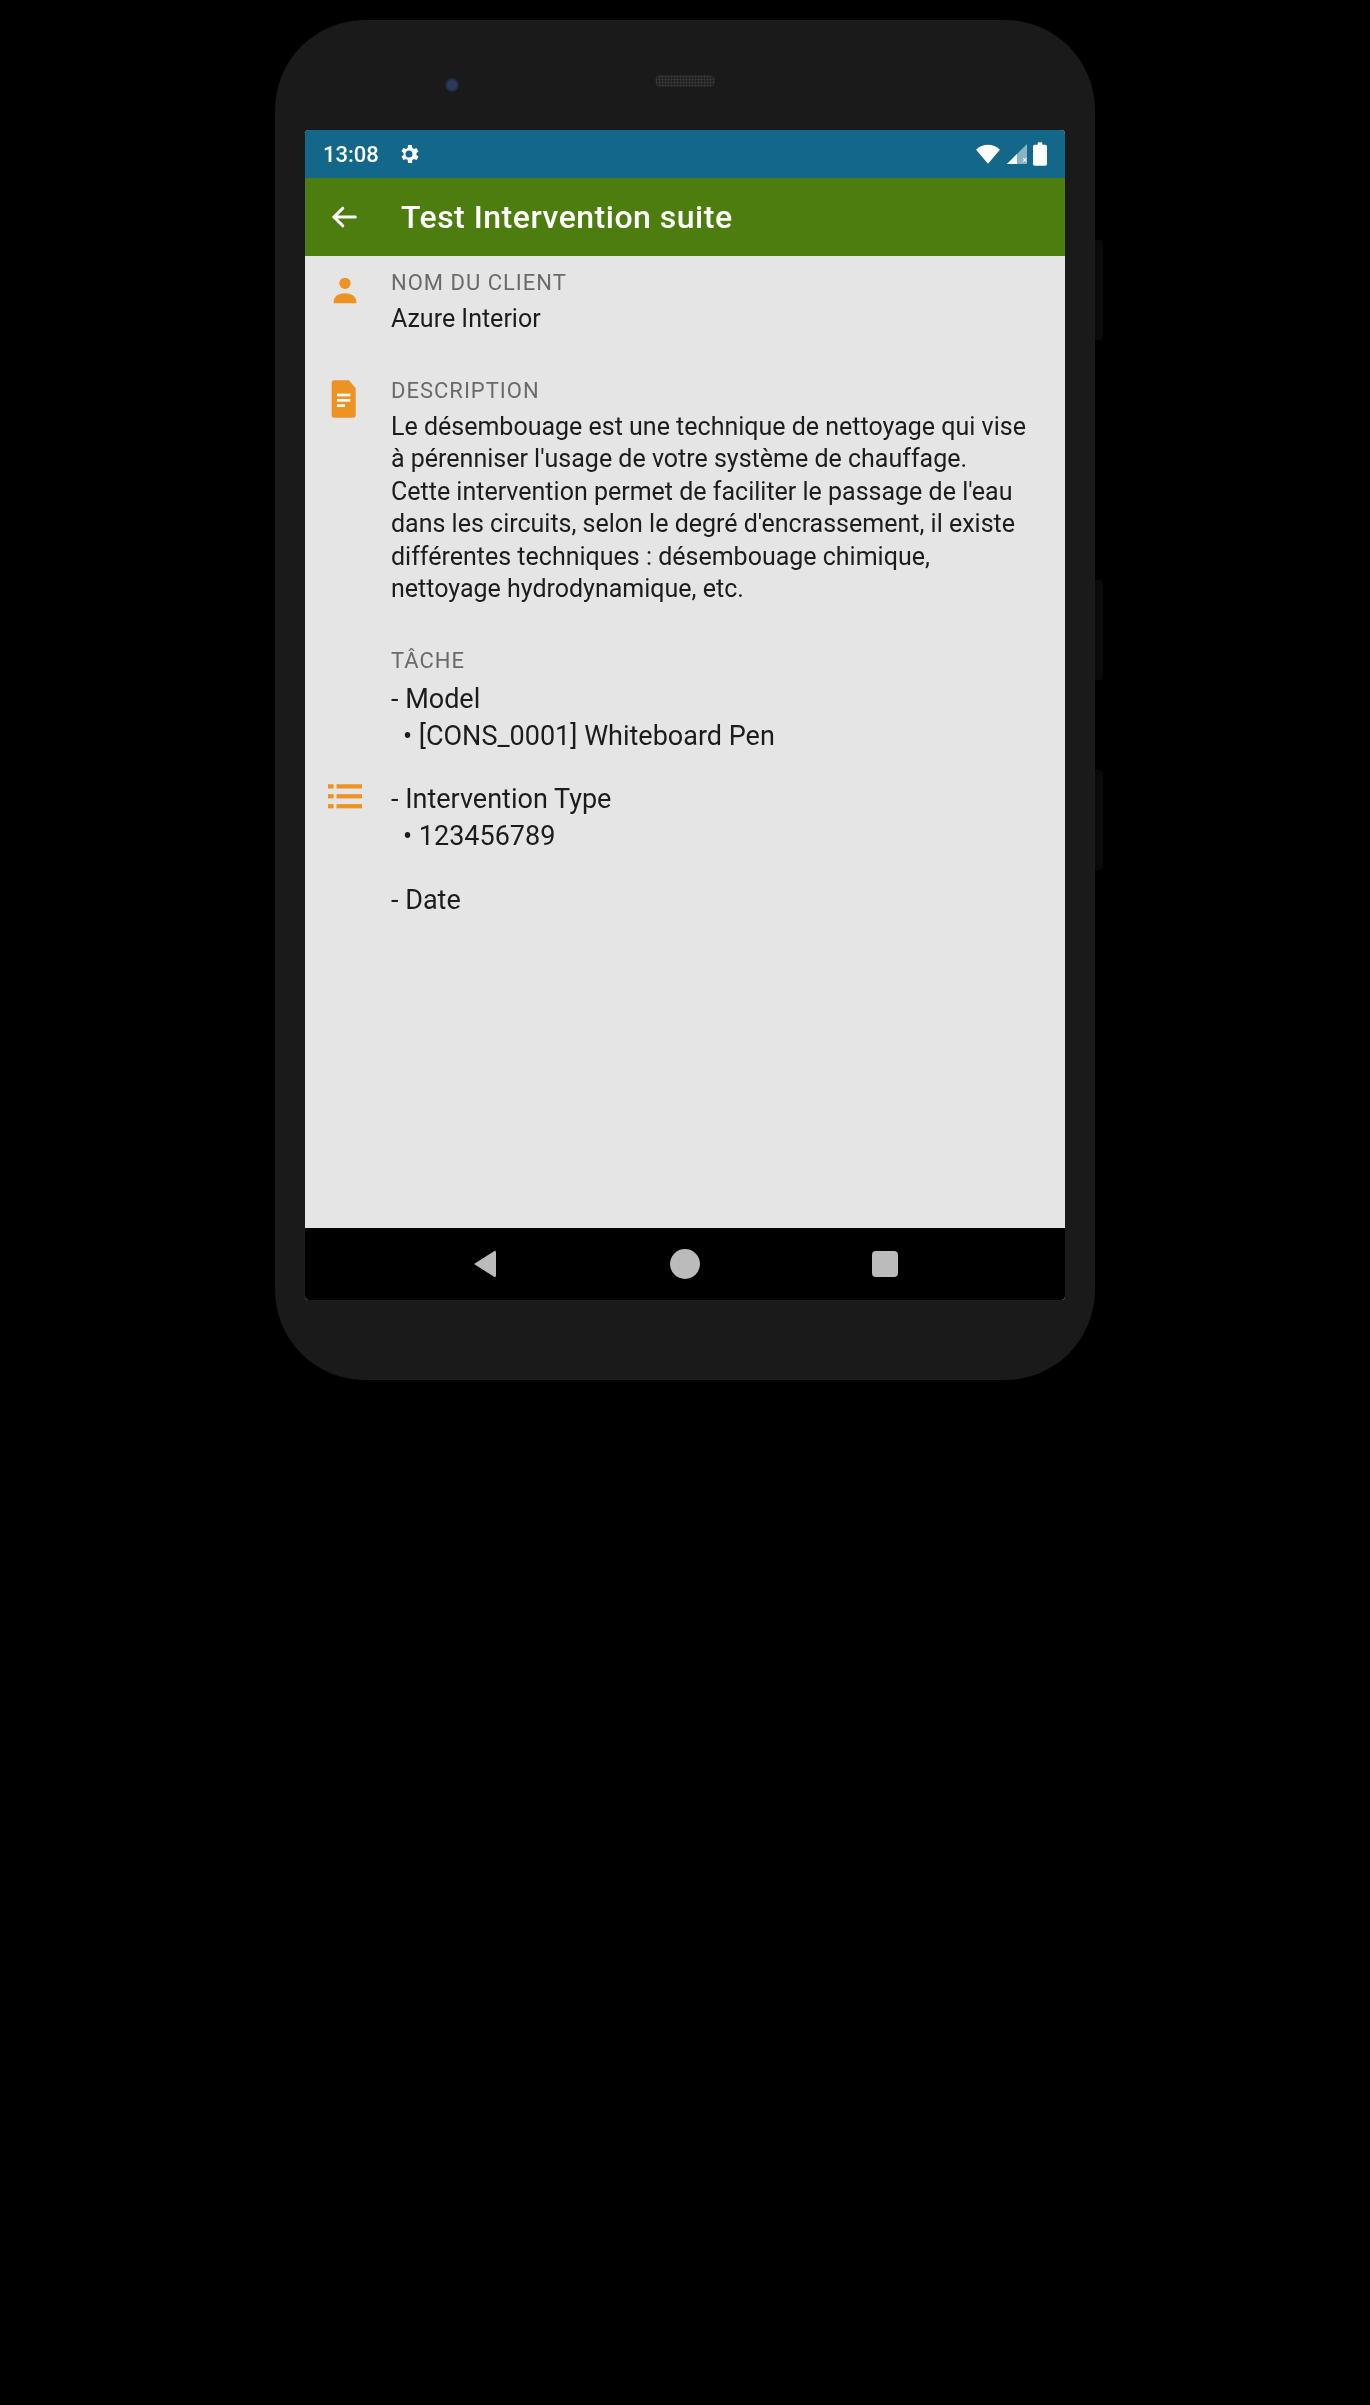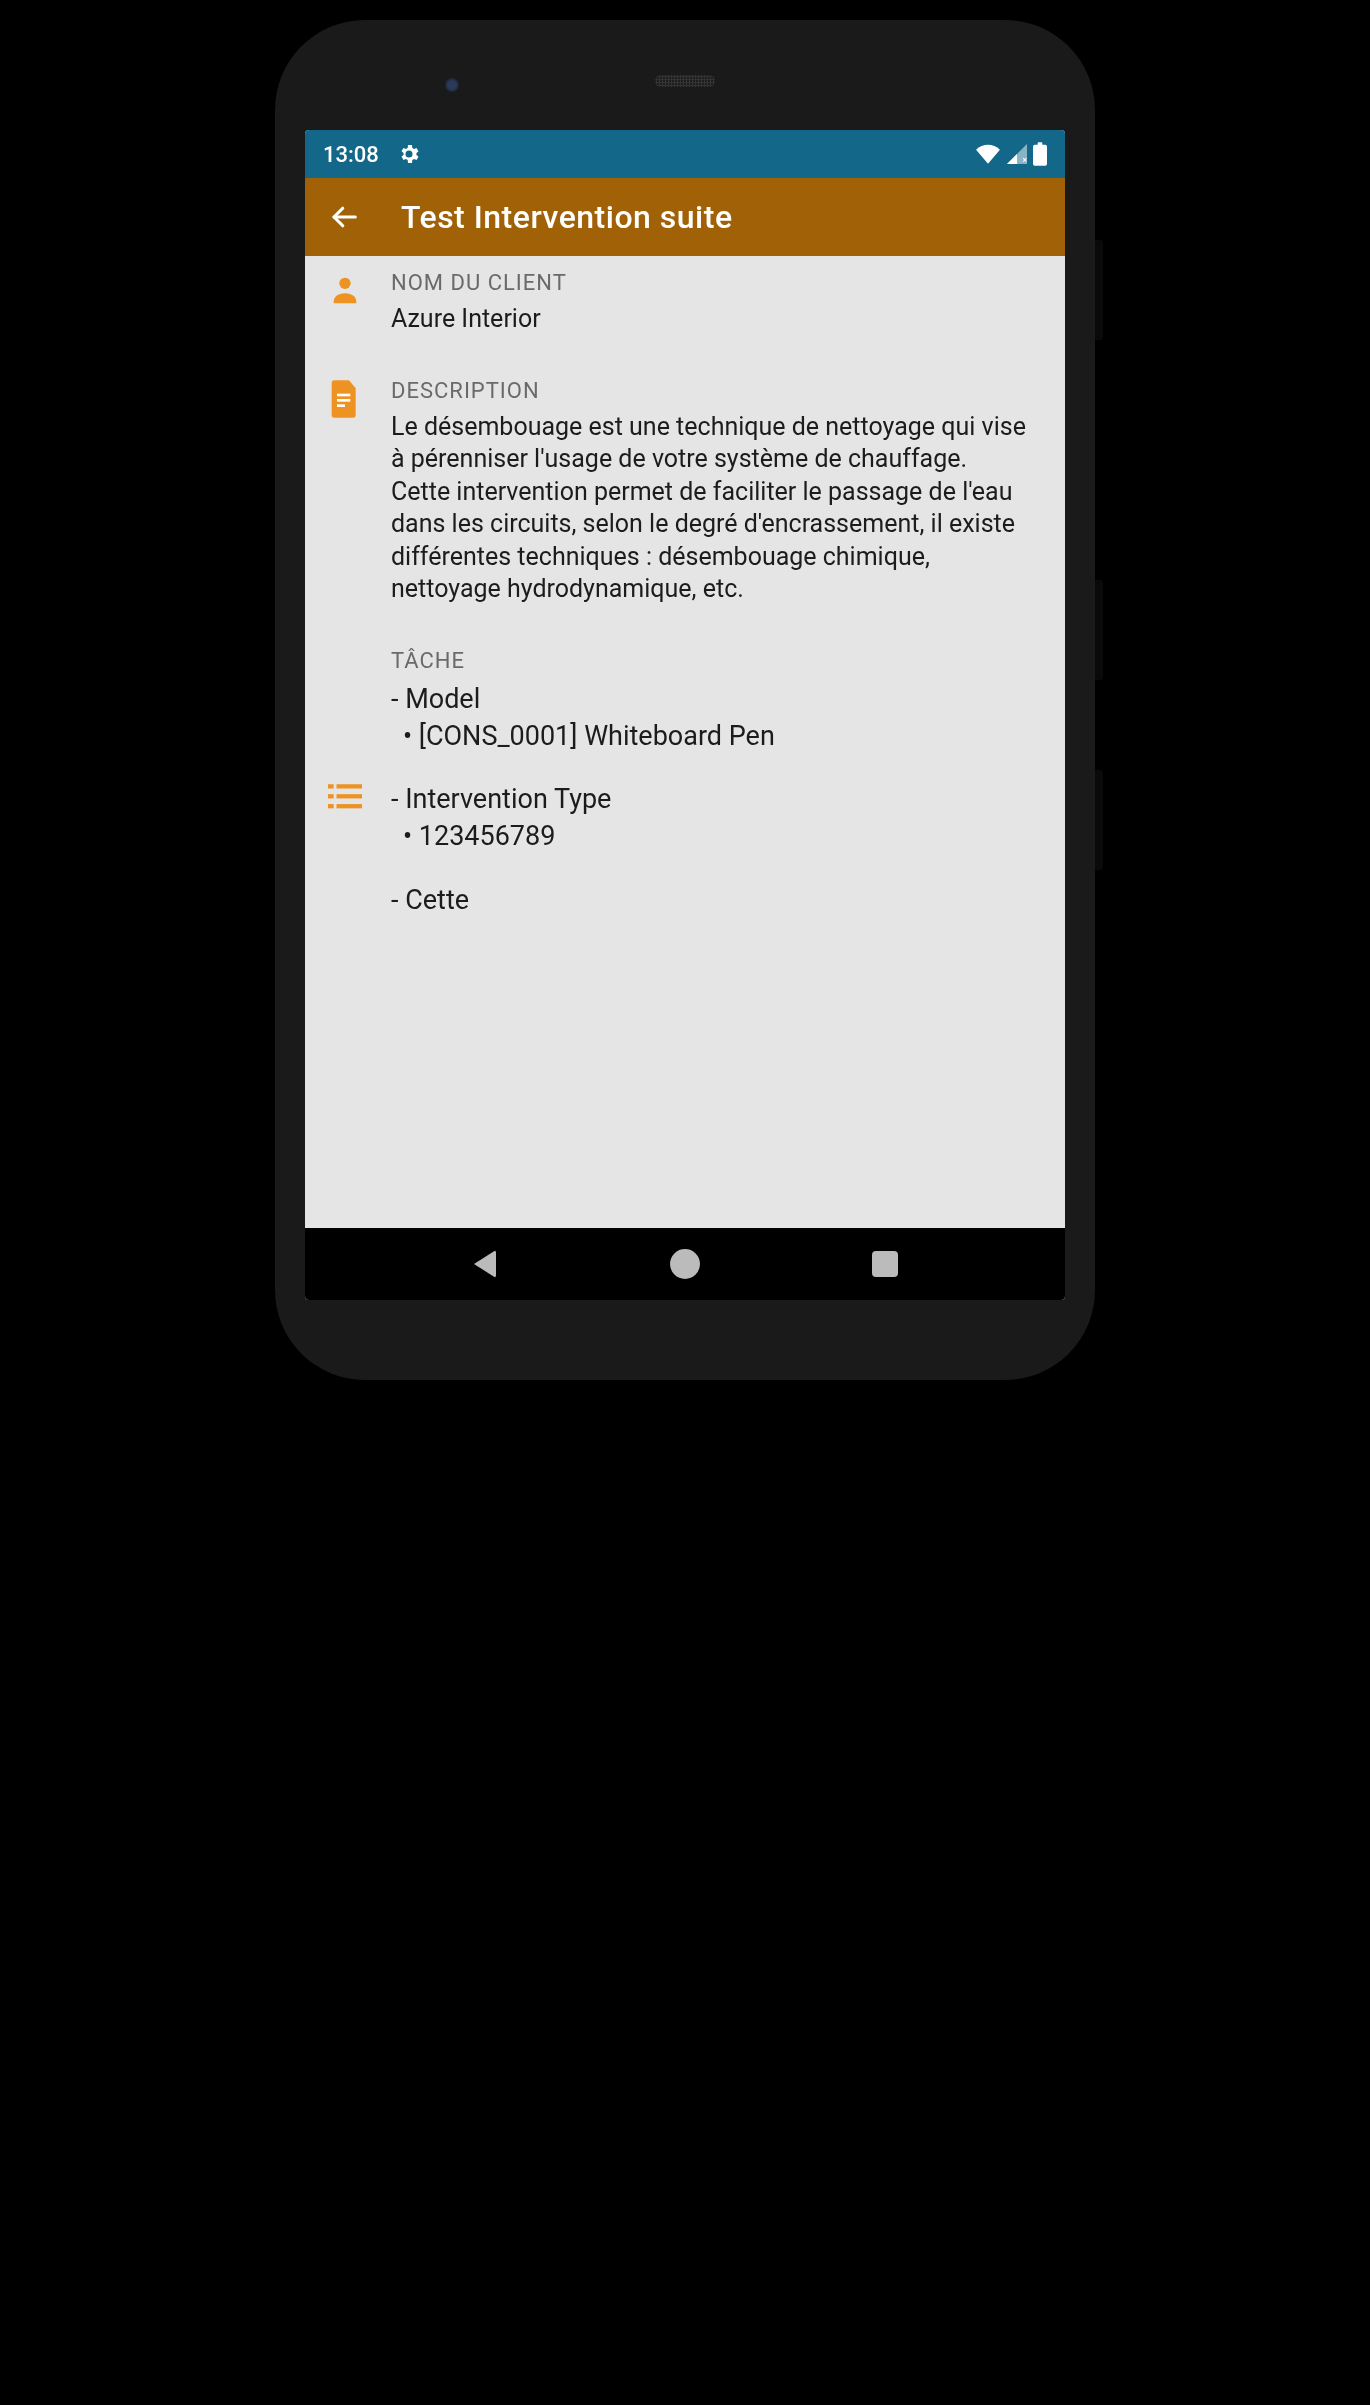--- a/index.html
+++ b/index.html
@@ -81,7 +81,7 @@
     .status-right svg { display: block; }
     
     .app-bar {
-      background: #a16207;
+      background: #4d7c0f;
       color: #fff;
       height: 78px;
       display: flex;

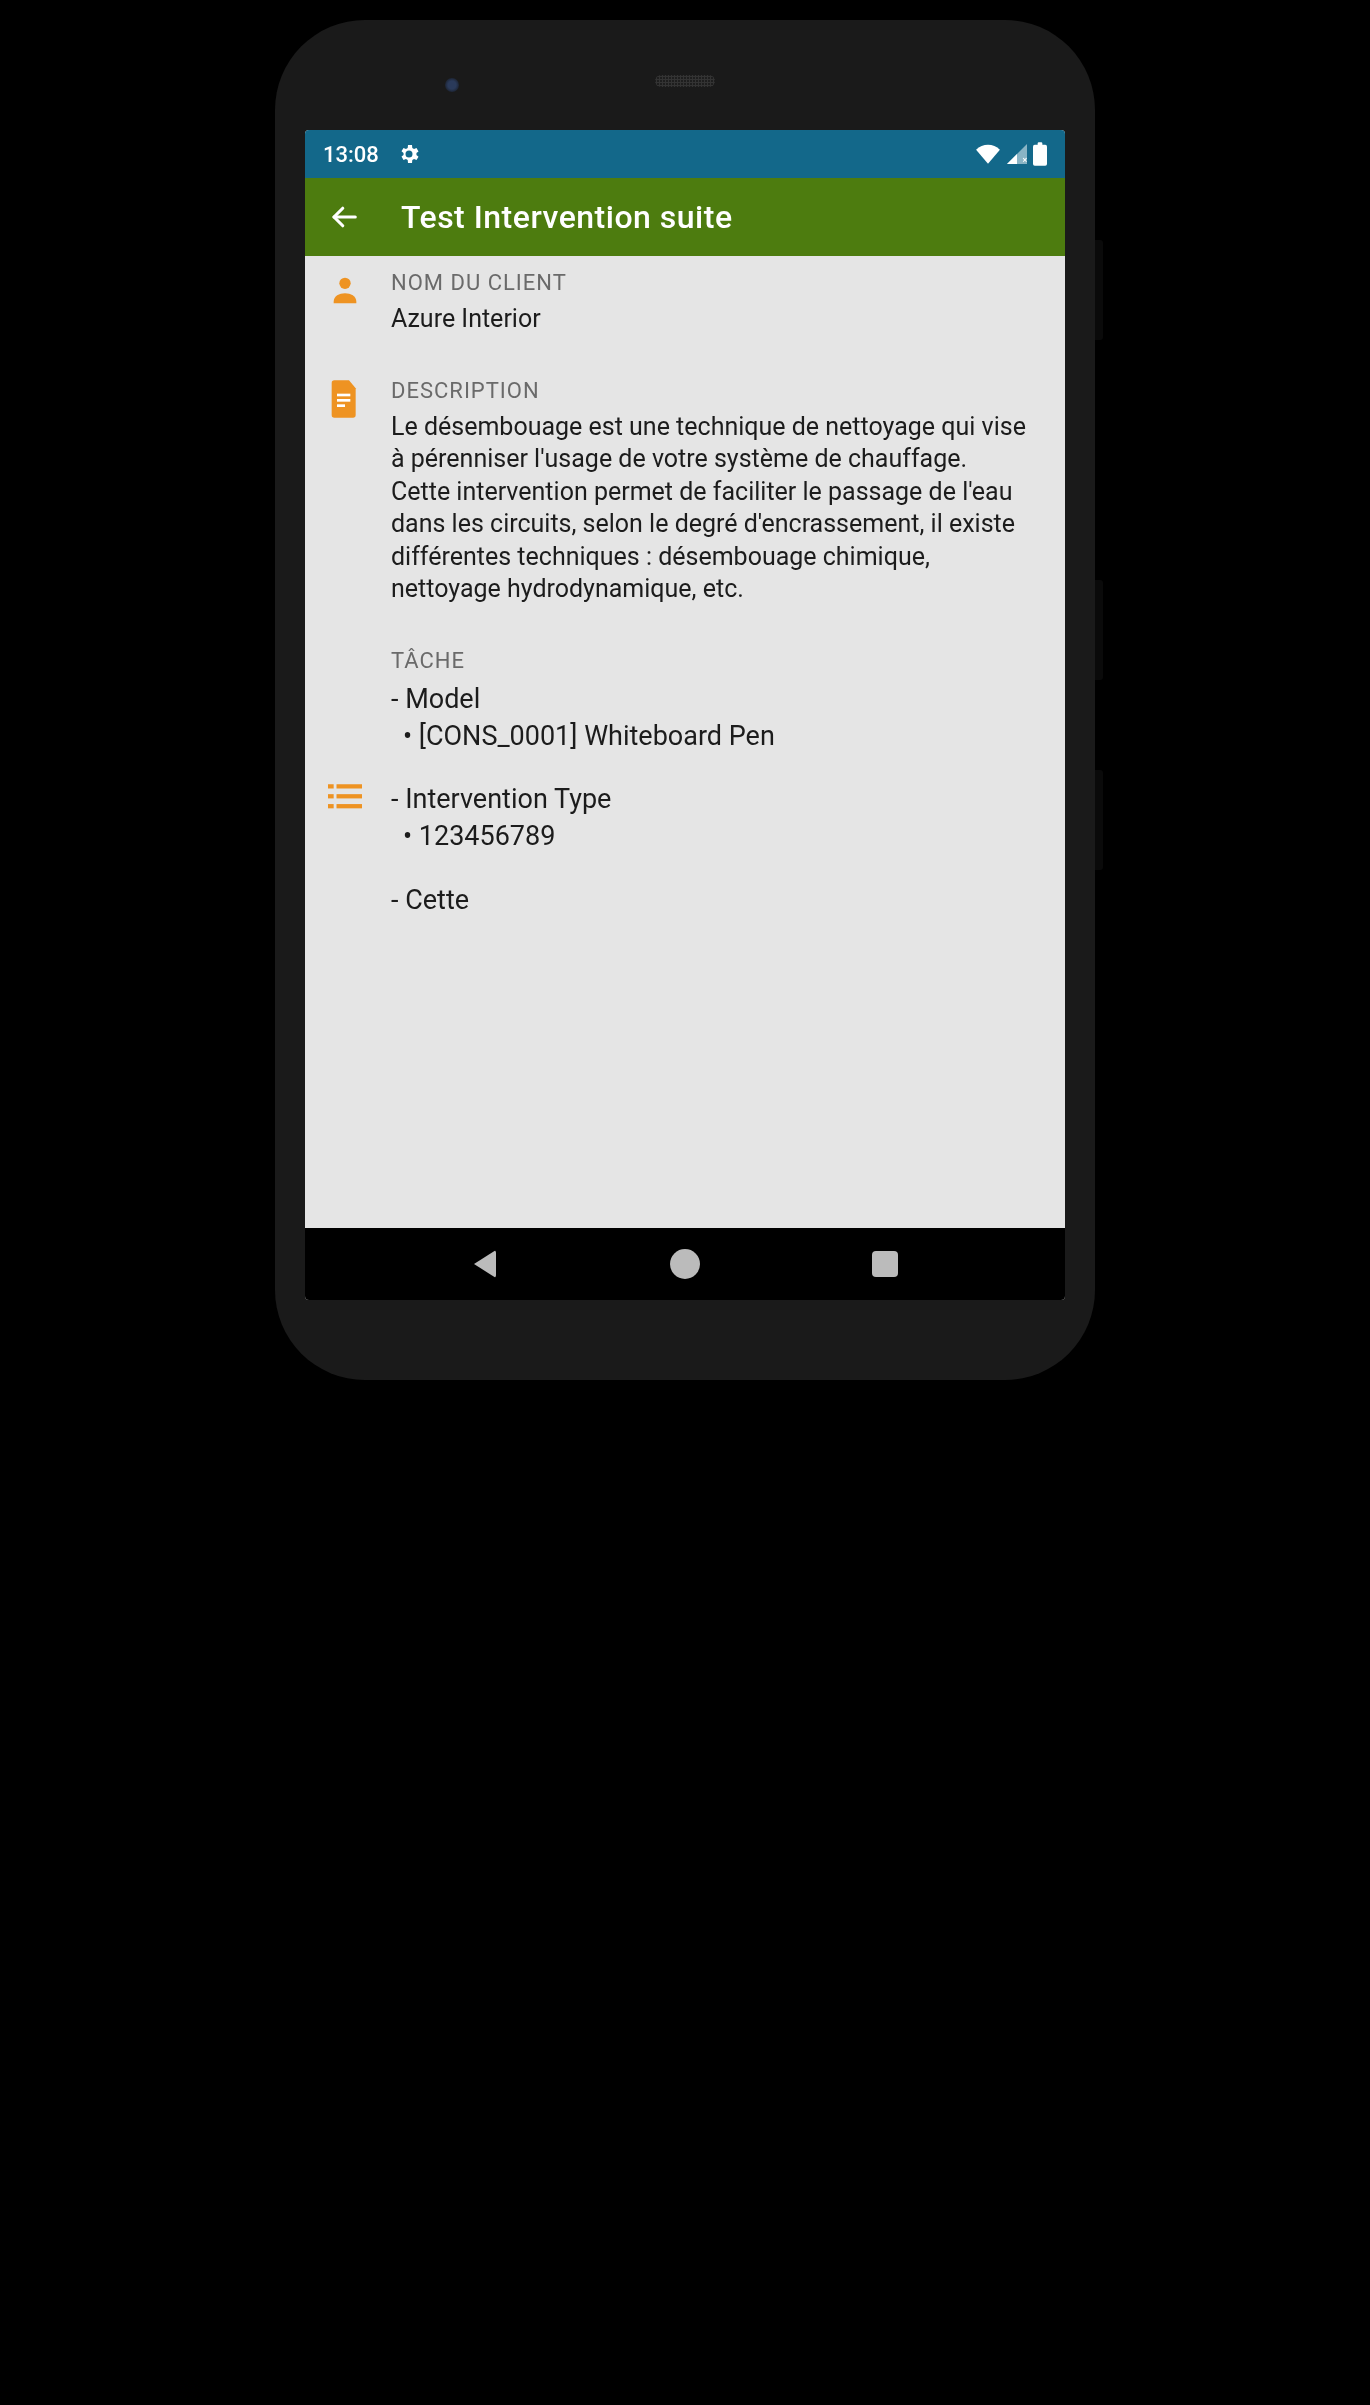--- a/index.html
+++ b/index.html
@@ -285,7 +285,7 @@
               <div class="task-sub">123456789</div>
             </div>
             <div class="task-group">
-              <div class="task-label">Cette</div>
+              <div class="task-label">Date</div>
             </div>
           </div>
         </div>

